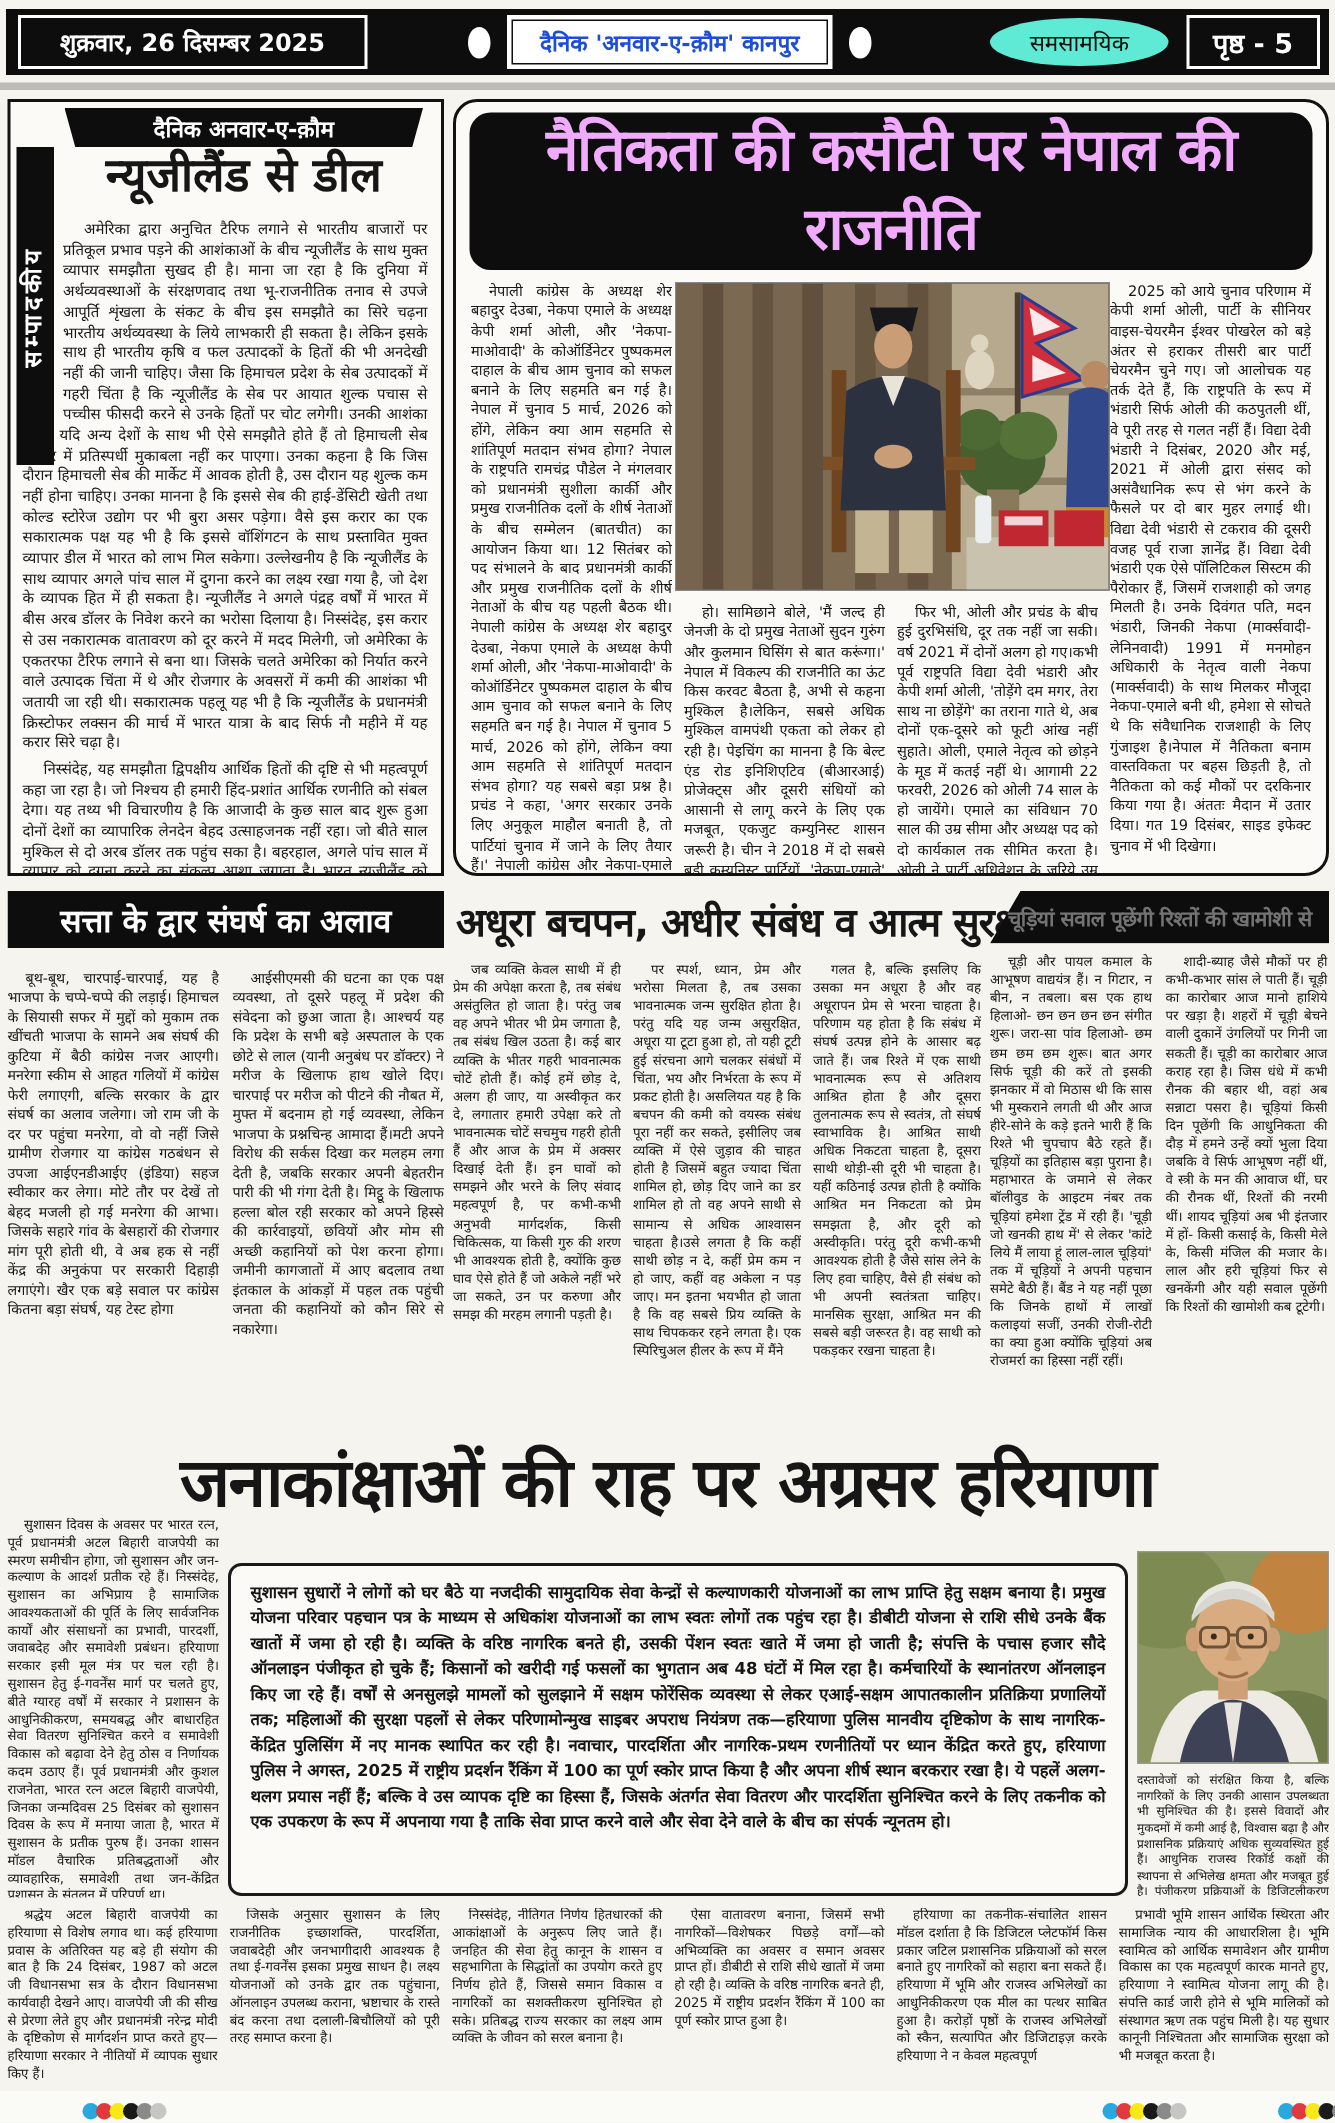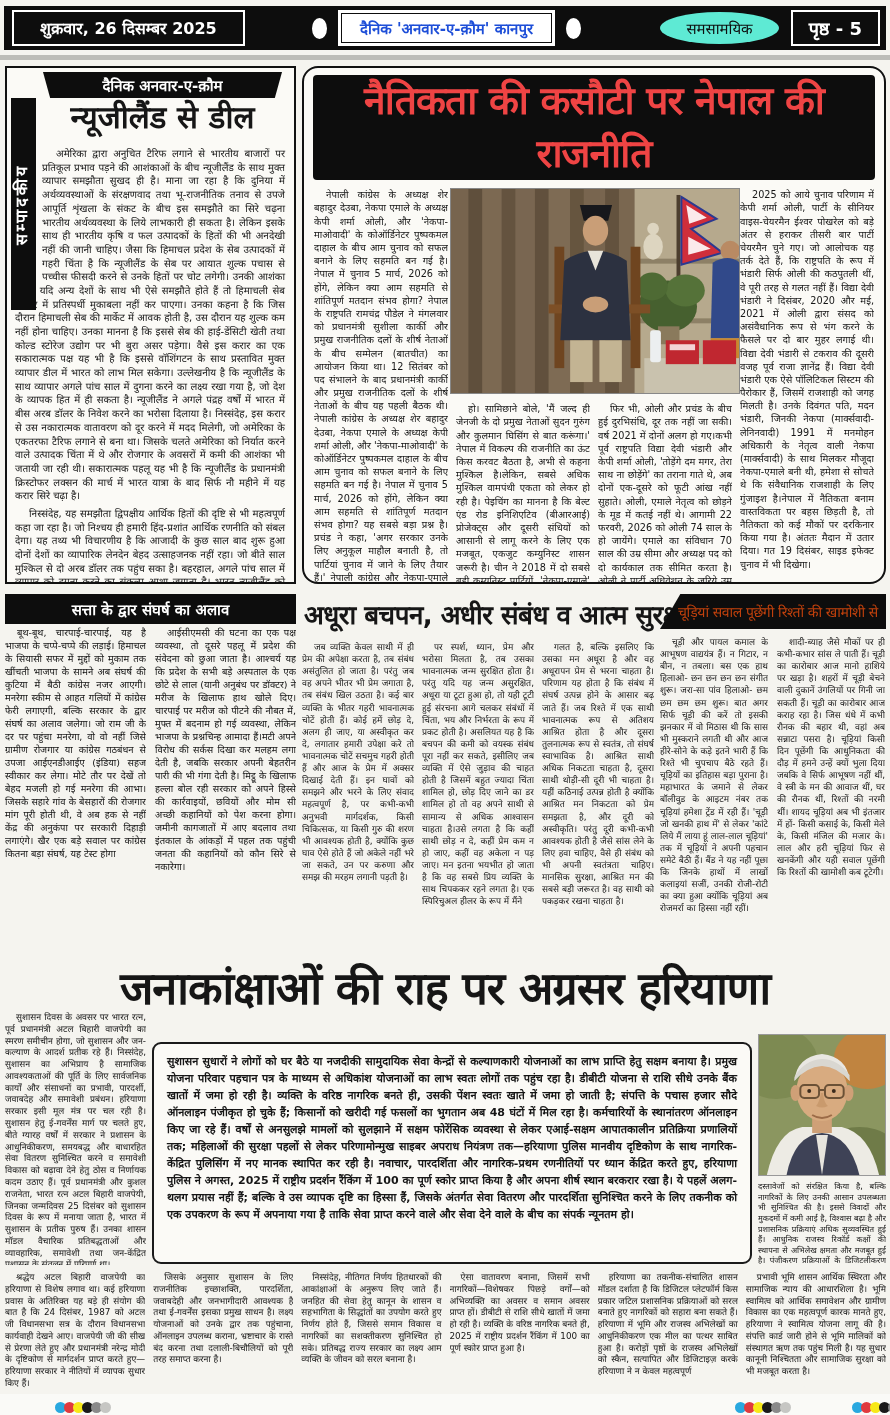--- a/index.html
+++ b/index.html
@@ -24,7 +24,7 @@
   .ed-body p{margin:0 0 4px 0;text-indent:14px;}
   
   .nepal{position:absolute;left:302px;top:66px;width:584px;height:518px;border:2px solid #111;border-radius:16px;background:#fbfaf6;overflow:hidden;}
-  .nepal-head{margin:7px 9px 6px 9px;background:#0d0d0d;color:#ef4444;border-radius:4px;text-align:center;font-weight:bold;font-size:39px;line-height:1.35;letter-spacing:-1px;}
+  .nepal-head{margin:7px 9px 6px 9px;background:#0d0d0d;color:#f0abfc;border-radius:14px;text-align:center;font-weight:bold;font-size:39px;line-height:1.35;letter-spacing:-1px;}
   .nepal-content{position:relative;padding:2px 10px 0 10px;}
   .nepal-cols{display:flex;gap:8px;}
   .nepal-col{width:134px;flex:none;font-size:9.7px;line-height:1.36;text-align:justify;height:438px;overflow:hidden;}

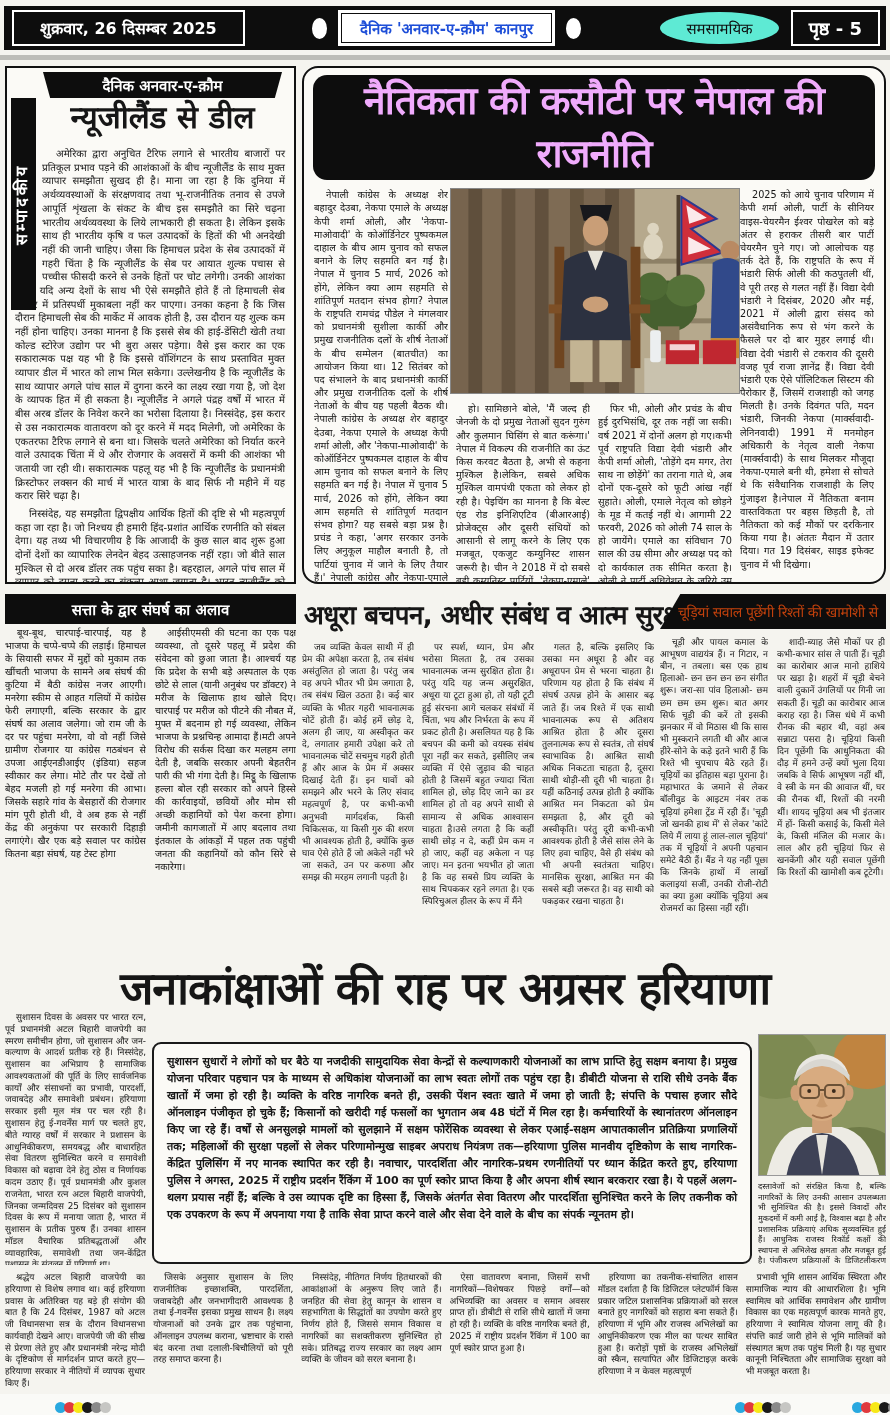--- a/index.html
+++ b/index.html
@@ -34,7 +34,7 @@
   .nepal-photo svg{display:block;width:100%;height:100%;}
   
   .satta{position:absolute;left:5px;top:594px;width:291px;height:358px;overflow:hidden;}
-  .satta-head{background:#0d0d0d;color:#fff;text-align:center;font-weight:bold;font-size:15px;padding:5px 0;margin-bottom:2px;}
+  .satta-head{background:#0d0d0d;color:#fff;text-align:center;font-weight:bold;font-size:21px;padding:5px 0;margin-bottom:14px;}
   .two-col{display:flex;gap:9px;}
   .satta .col{width:141px;flex:none;font-size:9.5px;line-height:1.37;text-align:justify;height:312px;overflow:hidden;}
   .col p{margin:0;text-indent:12px;}

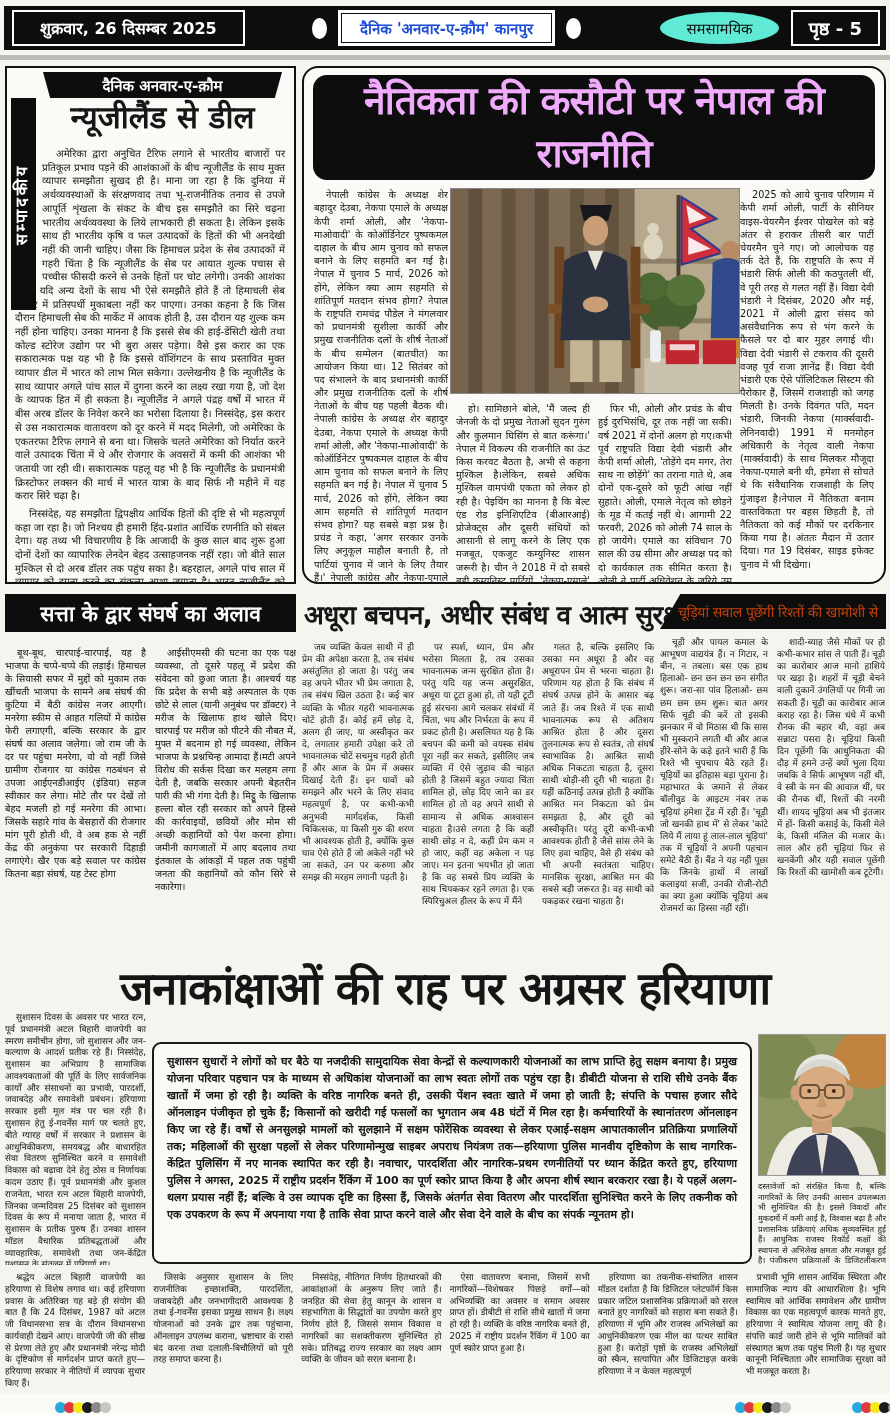--- a/index.html
+++ b/index.html
@@ -43,7 +43,7 @@
   .adhura-cols{display:flex;gap:8px;}
   .adhura .col{width:112px;flex:none;font-size:8.9px;line-height:1.36;text-align:justify;height:308px;overflow:hidden;}
   .chudiyan{position:absolute;left:660px;top:594px;width:226px;height:358px;overflow:hidden;}
-  .chud-head{background:#0d0d0d;color:#c2410c;font-weight:normal;font-size:14px;text-align:center;padding:8px 2px 8px 12px;clip-path:polygon(9% 0,100% 0,100% 100%,0 100%);white-space:nowrap;letter-spacing:-0.4px;margin-bottom:7px;}
+  .chud-head{background:#0d0d0d;color:#737373;font-weight:bold;font-size:14px;padding:8px 2px 8px 12px;clip-path:polygon(9% 0,100% 0,100% 100%,0 100%);white-space:nowrap;letter-spacing:-0.4px;margin-bottom:7px;}
   .chudiyan .col{width:108px;flex:none;font-size:8.9px;line-height:1.36;text-align:justify;height:306px;overflow:hidden;}
   
   .hr-headline{position:absolute;left:40px;top:956px;width:810px;text-align:center;font-size:45px;font-weight:bold;letter-spacing:-1px;}

